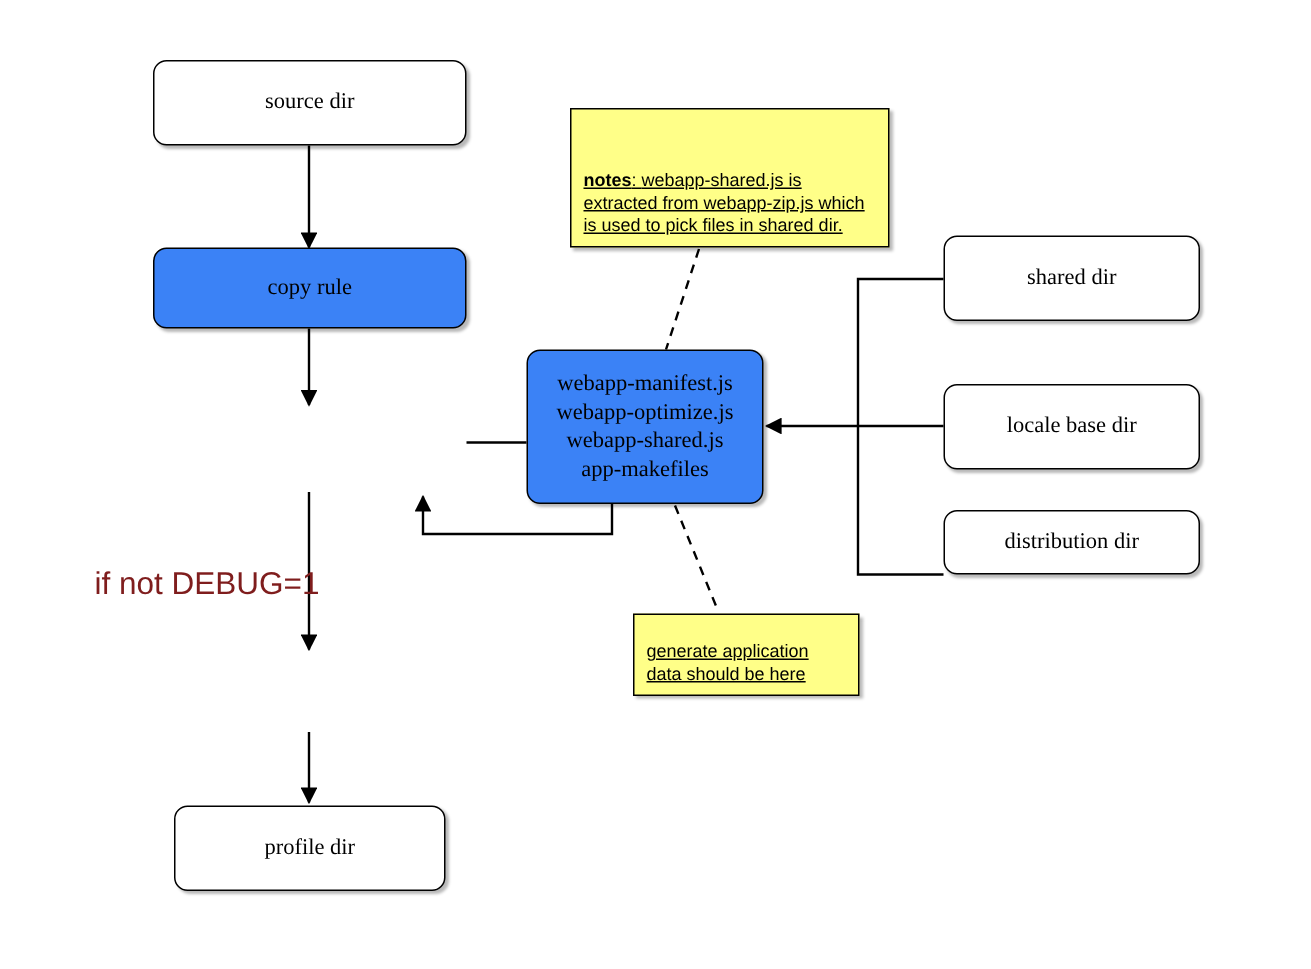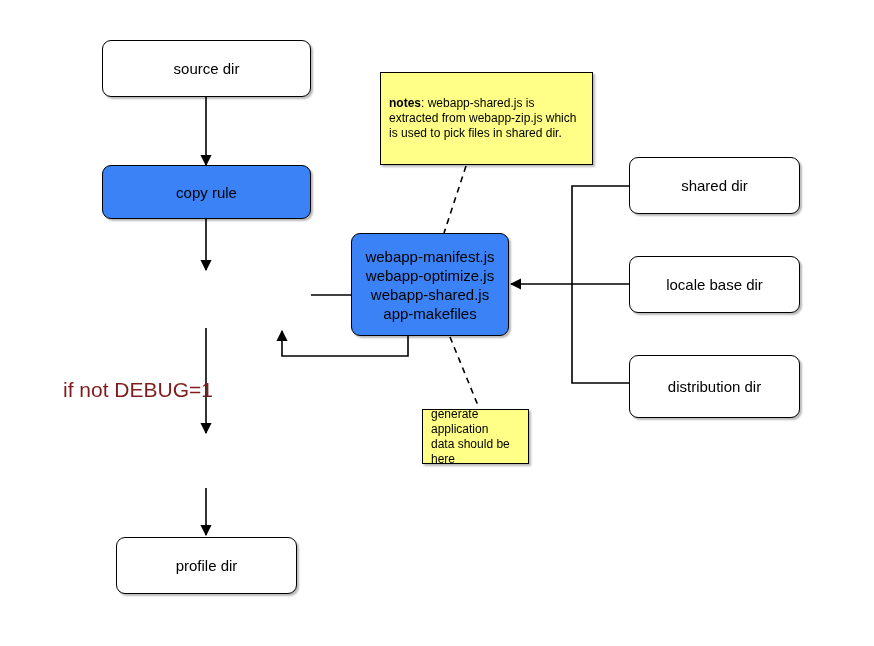--- a/index.html
+++ b/index.html
@@ -36,6 +36,7 @@
     line-height: 19px;
     box-shadow: 2px 2px 2px rgba(0,0,0,0.28);
     z-index: 2;
+    font-family: Liberation Serif, serif;
   }
   .rounded {
     border-radius: 9px;

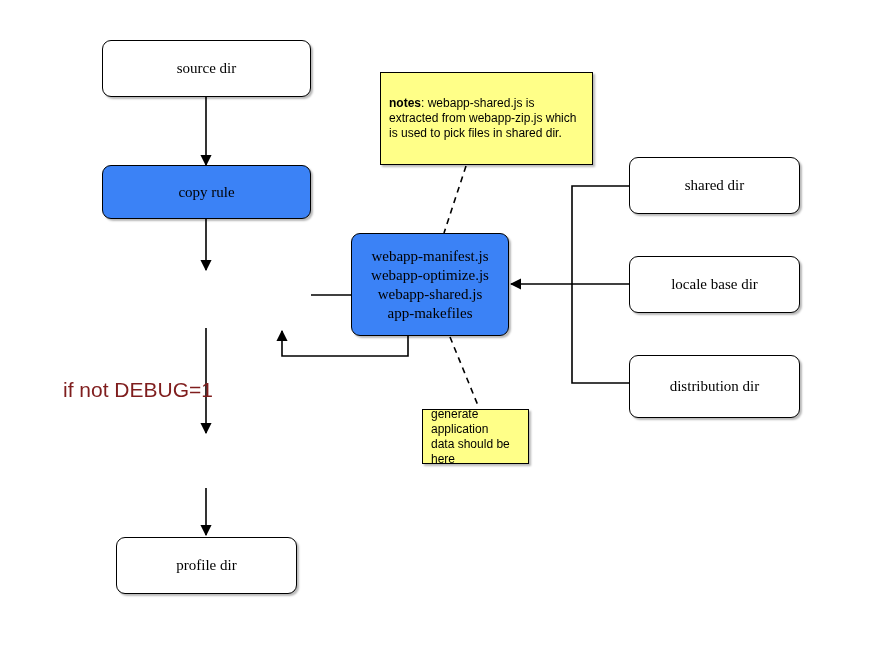--- a/index.html
+++ b/index.html
@@ -59,8 +59,9 @@
   .note-stack {
     display: flex;
     flex-direction: column;
-    justify-content: center;
+    justify-content: flex-end;
     height: 100%;
+    text-decoration: underline;
   }
   .note b { font-weight: bold; }
   .multiline {

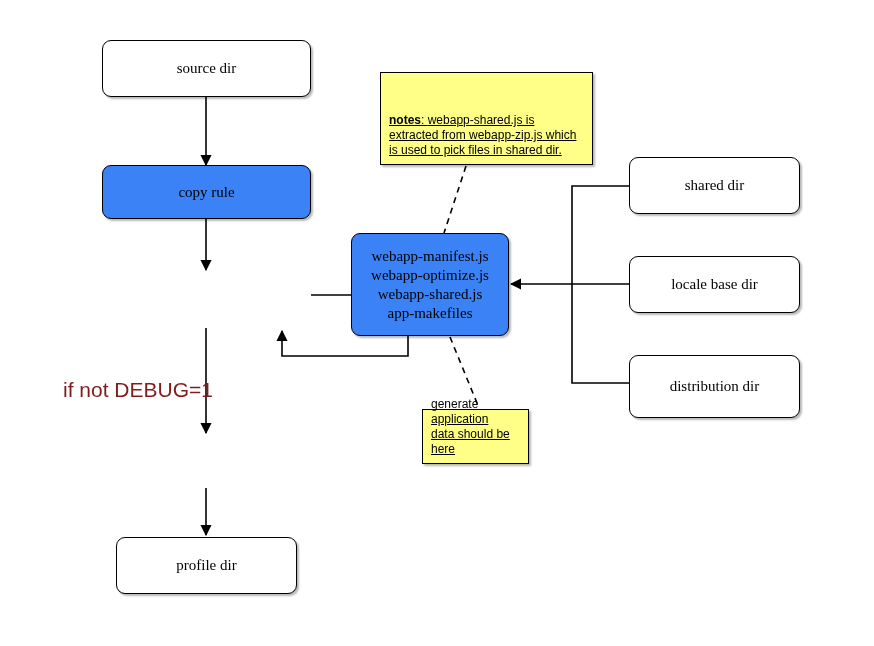--- a/index.html
+++ b/index.html
@@ -159,7 +159,7 @@
     <span>locale base dir</span>
   </div>
 
-  <div class="node rounded white" style="left:629px; top:355px; width:171px; height:63px;">
+  <div class="node rounded white" style="left:629px; top:340px; width:171px; height:43px;">
     <span>distribution dir</span>
   </div>
 

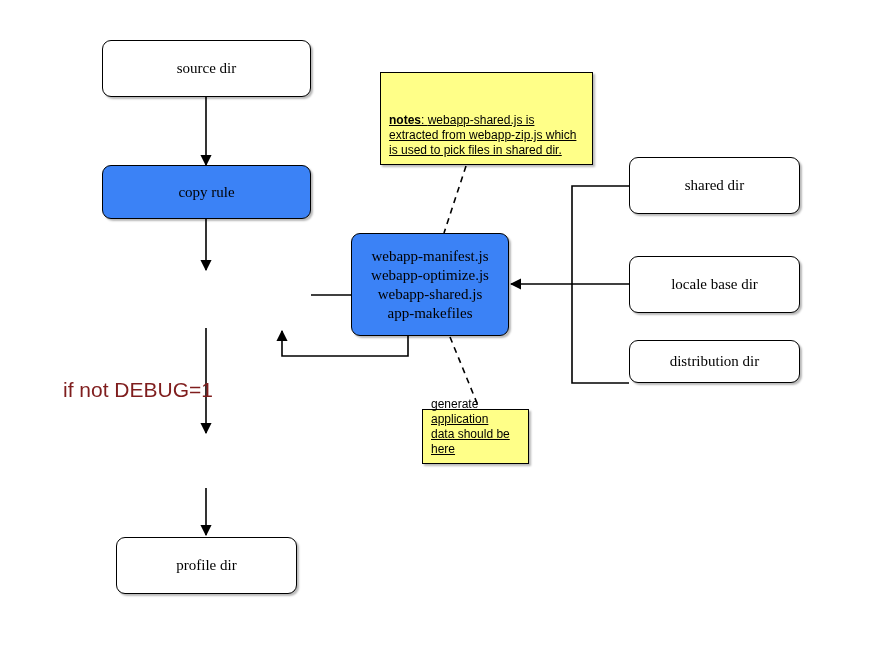--- a/index.html
+++ b/index.html
@@ -171,7 +171,7 @@
     </div>
   </div>
 
-  <div class="note" style="left:422px; top:409px; width:107px; height:55px;">
+  <div class="note" style="left:422px; top:409px; width:151px; height:55px;">
     <div class="note-stack">
       <div>generate application</div>
       <div>data should be here</div>

